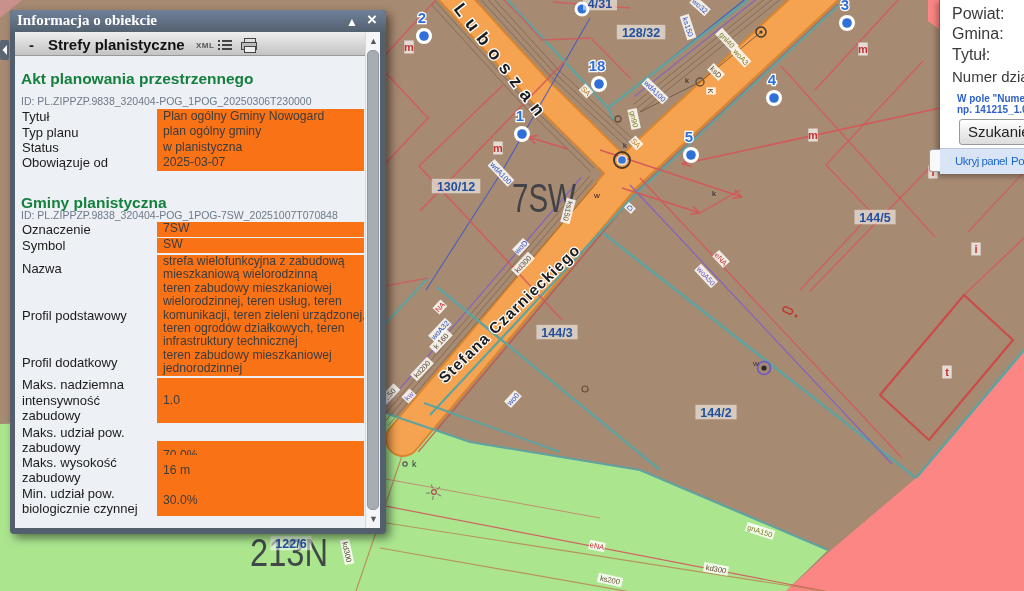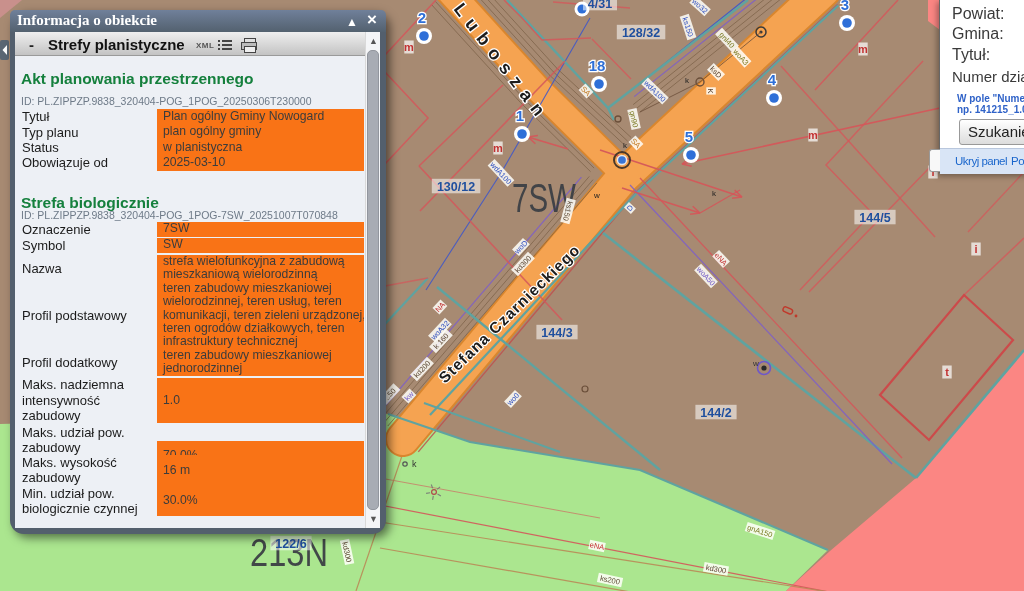--- a/index.html
+++ b/index.html
@@ -5,7 +5,7 @@
   html,body{margin:0;padding:0;}
   #page{position:relative;width:1024px;height:591px;overflow:hidden;background:#a78a72;font-family:"Liberation Sans",sans-serif;}
   #map{position:absolute;left:0;top:0;}
-  #popup{position:absolute;left:10px;top:10px;width:376px;height:524px;background:#535f6d;border-radius:14px;box-shadow:4px 4px 10px rgba(0,0,0,.5);}
+  #popup{position:absolute;left:10px;top:10px;width:376px;height:524px;background:#535f6d;border-radius:4px;box-shadow:4px 4px 10px rgba(0,0,0,.5);}
   #ptitle{position:absolute;left:0;top:0;right:0;height:22px;color:#fff;font-family:"Liberation Serif",serif;font-weight:bold;font-size:15px;line-height:20px;padding-left:7px;background:linear-gradient(#70809a,#53616f);border-radius:5px 5px 0 0;}
   #ptitle .ic{position:absolute;top:2px;font-size:12px;color:#fff;}
   #pbody{position:absolute;left:5px;top:22px;right:6px;bottom:6px;background:#edf0f5;overflow:hidden;}

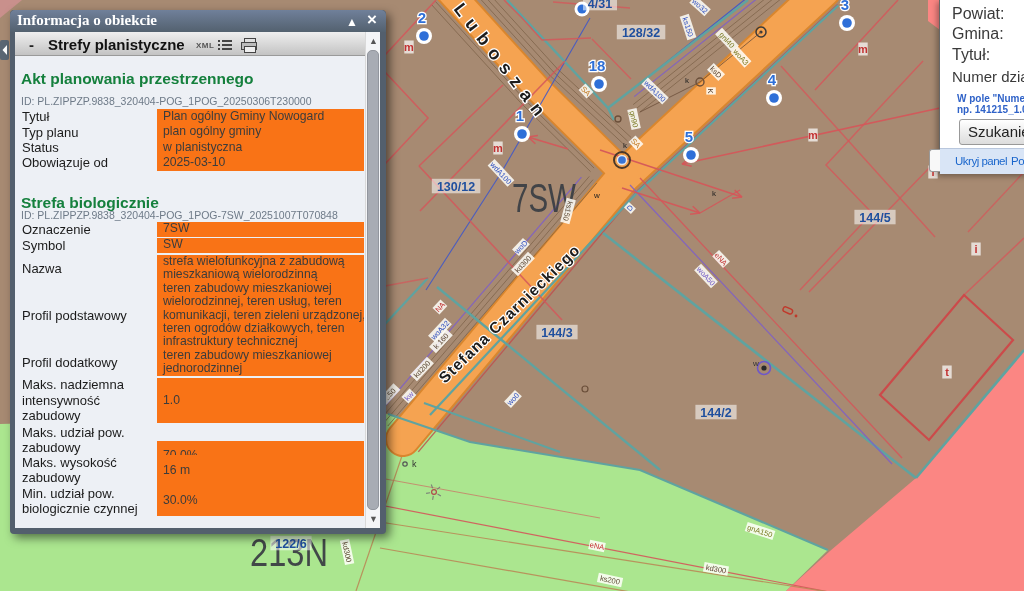--- a/index.html
+++ b/index.html
@@ -374,7 +374,7 @@
           </div>
 <div class="lbl" style="left:7px;top:123.3px;width:130px;">Obowiązuje od</div>
 <div class="val" style="top:123.2px;height:15.4px;">
-            <span>2025-03-10</span>
+            <span>2025-03-07</span>
           </div>
 <div class="hd" style="top:162px;">Strefa biologicznie</div>
 <div class="idl" style="top:177px;">ID: PL.ZIPPZP.9838_320404-POG_1POG-7SW_20251007T070848</div>

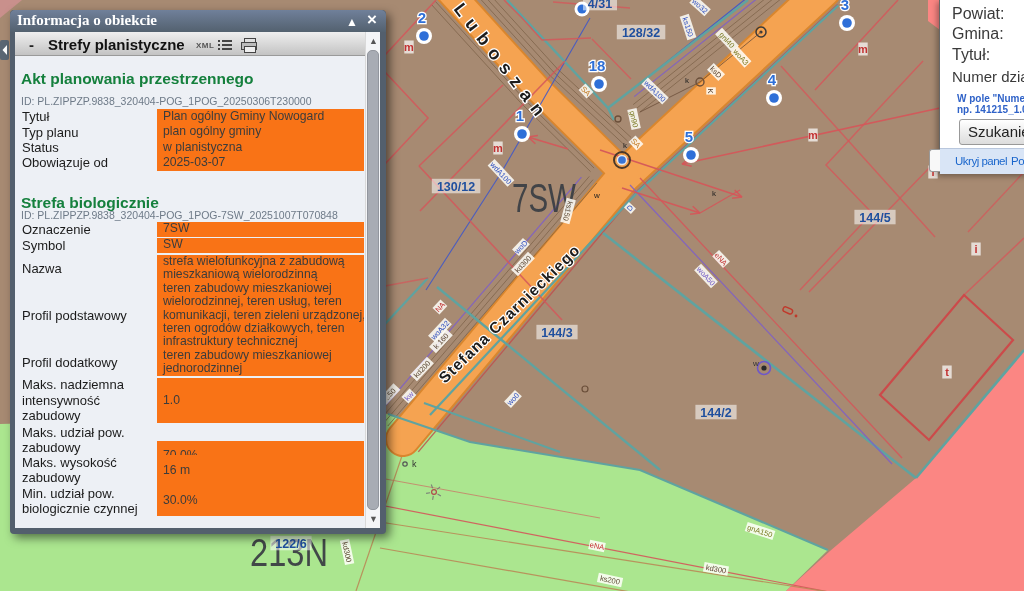--- a/index.html
+++ b/index.html
@@ -376,7 +376,7 @@
 <div class="val" style="top:123.2px;height:15.4px;">
             <span>2025-03-07</span>
           </div>
-<div class="hd" style="top:162px;">Strefa biologicznie</div>
+<div class="hd" style="top:162px;">Gminy planistyczna</div>
 <div class="idl" style="top:177px;">ID: PL.ZIPPZP.9838_320404-POG_1POG-7SW_20251007T070848</div>
 <div class="lbl" style="left:7px;top:189.6px;width:130px;">Oznaczenie</div>
 <div class="val" style="top:189.5px;height:15.4px;">

